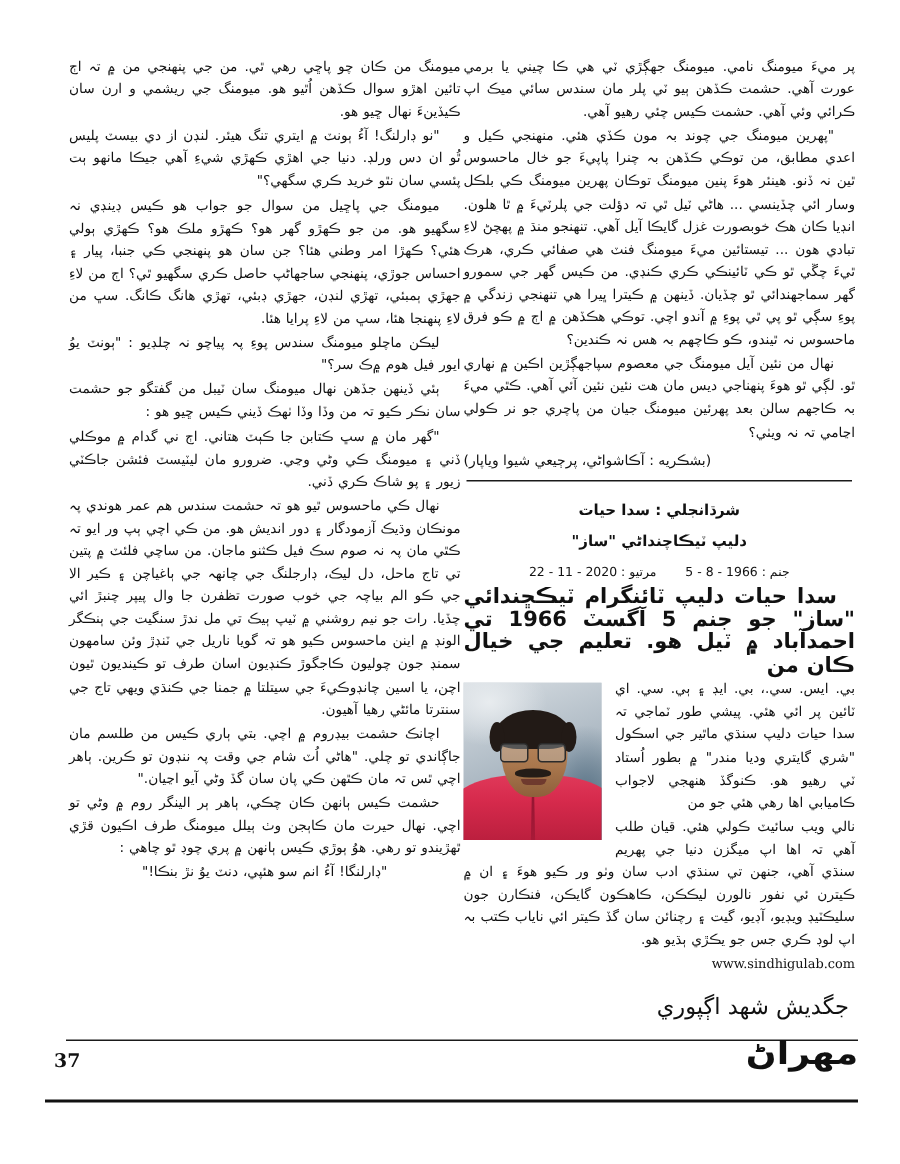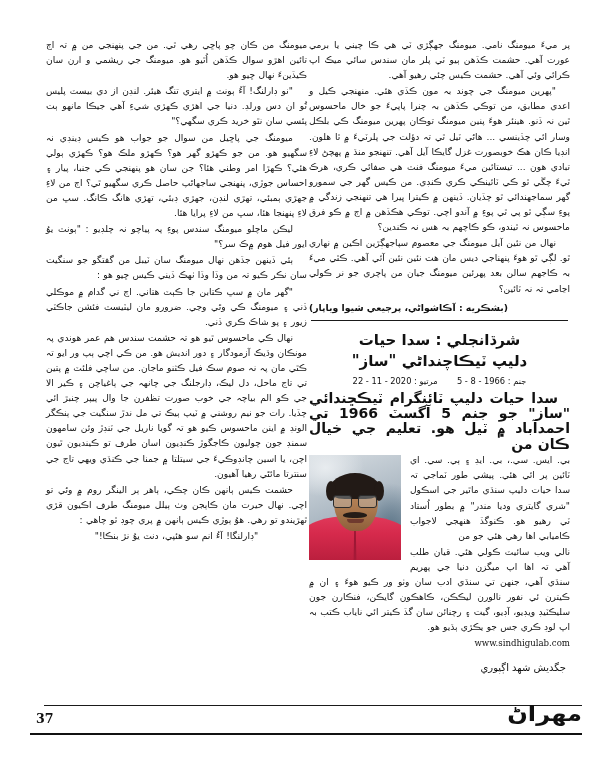--- a/index.html
+++ b/index.html
@@ -212,7 +212,7 @@
     <div class="col">
       <p>پر ميءَ ميومنگ نامي. ميومنگ جهڳڙي ٽي هي ڪا چيني يا برمي عورت آهي. حشمت ڪڏهن ٻيو ٽي پلر مان سندس سائي ميڪ اپ ڪرائي وئي آهي. حشمت ڪيس چئي رهيو آهي.</p>
       <p class="indent">"پهرين ميومنگ جي چوند بہ مون ڪڏي هئي. منهنجي ڪيل و اعدي مطابق، من توڪي ڪڏهن بہ چنرا پاپيءَ جو خال ماحسوس ٿين نہ ڏنو. هينئر هوءَ پنين ميومنگ توڪان پهرين ميومنگ ڪي بلڪل وسار ائي چڏينسي ... هاڻي ٽيل ٿي تہ دؤلت جي پلرٽيءَ ۾ ٿا هلون. انڊيا ڪان هڪ خوبصورت غزل گايڪا آيل آهي. تنهنجو منڌ ۾ پهچڻ لاءِ تبادي هون ... تيستائين ميءَ ميومنگ فنٽ هي صفائي ڪري، هرڪ ٿيءَ چڱي ٿو ڪي ٽائينڪي ڪري ڪنڊي. من ڪيس گهر جي سمورو گهر سماجهندائي ٿو چڏيان. ڏينهن ۾ ڪيترا ڀيرا هي تنهنجي زندگي ۾ پوءِ سڳي ٿو پي ٿي پوءِ ۾ آندو اچي. توڪي هڪڏهن ۾ اڄ ۾ ڪو فرق ماحسوس نہ ٿيندو، ڪو ڪاچهم بہ هس نہ ڪندين؟</p>
-      <p class="indent">نهال من نئين آيل ميومنگ جي معصوم سپاجهڳڙين اڪين ۾ نهاري ٿو. لڳي ٿو هوءَ پنهناجي ديس مان هت نئين نئين آئي آهي. ڪٿي ميءَ بہ ڪاجهم سالن بعد پهرئين ميومنگ جيان من پاچري جو نر ڪولي اڃامي تہ نہ ٽائين؟</p>
+      <p class="indent">نهال من نئين آيل ميومنگ جي معصوم سپاجهڳڙين اڪين ۾ نهاري ٿو. لڳي ٿو هوءَ پنهناجي ديس مان هت نئين نئين آئي آهي. ڪٿي ميءَ بہ ڪاجهم سالن بعد پهرئين ميومنگ جيان من پاچري جو نر ڪولي اڃامي تہ نہ ويٺي؟</p>
 
       <div class="credit">(بشڪريه : آڪاشواڻي، پرڄيعي شيوا وياپار)</div>
 

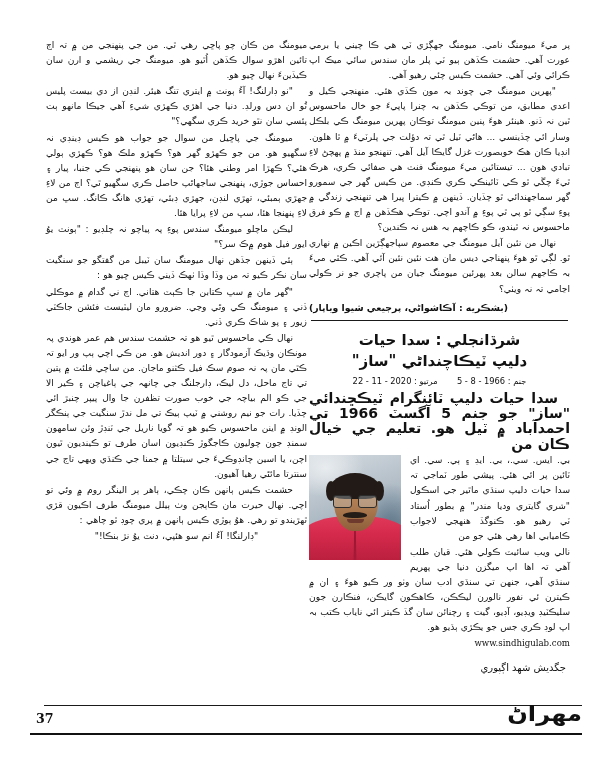--- a/index.html
+++ b/index.html
@@ -202,7 +202,7 @@
       <p class="indent">"نو ڊارلنگ! آءُ ٻونٽ ۾ ايتري تنگ هيئر. لنڊن از دي بيسٽ پليس ٿُو ان دس ورلڊ. دنيا جي اهڙي ڪهڙي شيءِ آهي جيڪا مانهو ٻت پئسي سان نٿو خريد ڪري سگهي؟"</p>
       <p class="indent">ميومنگ جي پاڇيل من سوال جو جواب هو ڪيس ڊينڊي نہ سگهيو هو. من جو ڪهڙو گهر هو؟ ڪهڙو ملڪ هو؟ ڪهڙي ٻولي هئي؟ ڪهڙا امر وطني هئا؟ جن سان هو پنهنجي ڪي جنبا، پيار ۽ احساس جوڙي، پنهنجي ساجهاڻپ حاصل ڪري سگهيو ٿي؟ اڄ من لاءِ جهڙي ٻمبئي، تهڙي لنڊن، جهڙي ڊبئي، تهڙي هانگ ڪانگ. سڀ من لاءِ پنهنجا هئا، سڀ من لاءِ پرايا هئا.</p>
       <p class="indent">ليڪن ماچلو ميومنگ سندس پوءِ پہ پياچو نہ چلڊيو : "ٻونٽ يوُ ايور فيل هوم ۾ڪ سر؟"</p>
-      <p class="indent">ٻئي ڏينهن جڏهن نهال ميومنگ سان ٽيبل من گفتگو جو سنگيت سان نڪر ڪيو تہ من وڏا وڏا ٺهڪ ڏيني ڪيس ڇيو هو :</p>
+      <p class="indent">ٻئي ڏينهن جڏهن نهال ميومنگ سان ٽيبل من گفتگو جو حشمت سان نڪر ڪيو تہ من وڏا وڏا ٺهڪ ڏيني ڪيس ڇيو هو :</p>
       <p class="indent">"گهر مان ۾ سڀ ڪتابن جا ڪٻٽ هتاني. اڄ ني گدام ۾ موڪلي ڏني ۽ ميومنگ ڪي وڻي وڃي. ضرورو مان ليٽيسٽ فئشن جاڪٽي زيور ۽ پو شاڪ ڪري ڏني.</p>
       <p class="indent">نهال ڪي ماحسوس ٿيو هو تہ حشمت سندس هم عمر هوندي پہ مونڪان وڌيڪ آزمودگار ۽ دور انديش هو. من ڪي اچي ٻپ ور ايو تہ ڪٿي مان پہ نہ صوم سڪ فيل ڪثنو ماجان. من ساچي فلئٽ ۾ پتين تي تاج ماحل، دل ليڪ، ڊارجلنگ جي چانهہ جي ٻاغياچن ۽ ڪير الا جي ڪو الم بياچہ جي خوب صورت تظفرن جا وال پيپر چنبڙ ائي چڏيا. رات جو نيم روشني ۾ ٽيپ ٻيڪ تي مل ندڙ سنگيت جي ٻنڪگر الونڊ ۾ اينن ماحسوس ڪيو هو تہ گويا ناريل جي ٽنڊڙ وئن سامهون سمنڊ جون چوليون ڪاجگوڙ ڪنڊيون اسان طرف تو ڪينديون ٿيون اچن، يا اسين چانڊوڪيءَ جي سيتلتا ۾ جمنا جي ڪنڌي ويهي تاج جي سنترتا مائڻي رهيا آهيون.</p>
       <p class="indent">حشمت ڪيس ٻانهن ڪان چڪي، ٻاهر ٻر الينگر روم ۾ وڻي تو اچي. نهال حيرت مان ڪاٻجن وٺ ٻيلل ميومنگ طرف اڪيون قڙي ٿهڙيندو تو رهي. هوُ ٻوڙي ڪيس ٻانهن ۾ پري چوڊ ٿو چاهي :</p>

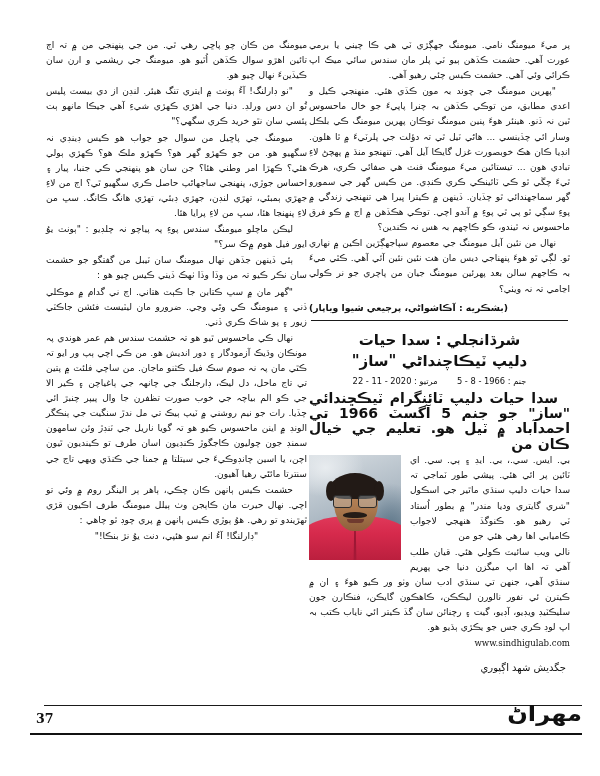--- a/index.html
+++ b/index.html
@@ -44,7 +44,7 @@
   p.center{text-align:center;text-align-last:center;}
   .credit{
     font-size:9.3px;
-    font-weight:bold;
+    font-weight:normal;
     text-align:left;
     direction:rtl;
     margin-top:5px;

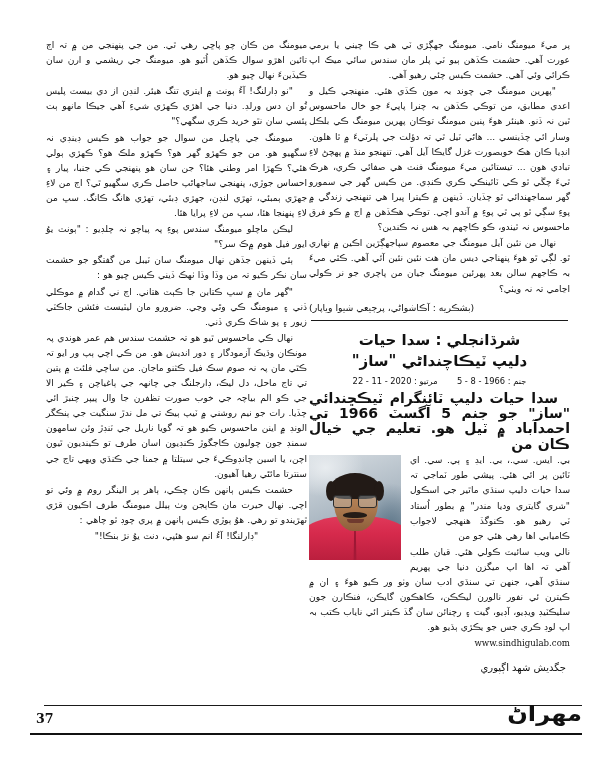--- a/index.html
+++ b/index.html
@@ -57,7 +57,7 @@
   .headline{
     text-align:center;
     direction:rtl;
-    font-size:15px;
+    font-size:10px;
     font-weight:bold;
     line-height:21px;
     letter-spacing:0.2px;

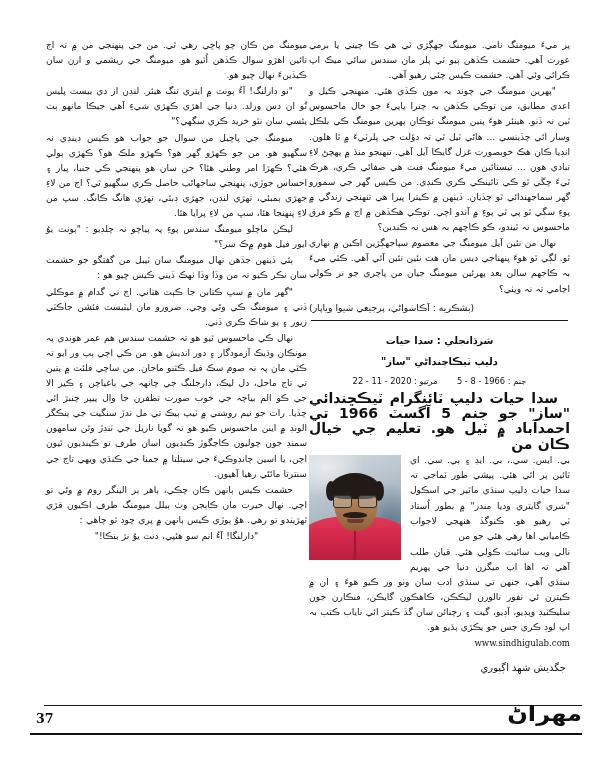--- a/index.html
+++ b/index.html
@@ -205,6 +205,7 @@
       <p class="indent">ٻئي ڏينهن جڏهن نهال ميومنگ سان ٽيبل من گفتگو جو حشمت سان نڪر ڪيو تہ من وڏا وڏا ٺهڪ ڏيني ڪيس ڇيو هو :</p>
       <p class="indent">"گهر مان ۾ سڀ ڪتابن جا ڪٻٽ هتاني. اڄ ني گدام ۾ موڪلي ڏني ۽ ميومنگ ڪي وڻي وڃي. ضرورو مان ليٽيسٽ فئشن جاڪٽي زيور ۽ پو شاڪ ڪري ڏني.</p>
       <p class="indent">نهال ڪي ماحسوس ٿيو هو تہ حشمت سندس هم عمر هوندي پہ مونڪان وڌيڪ آزمودگار ۽ دور انديش هو. من ڪي اچي ٻپ ور ايو تہ ڪٿي مان پہ نہ صوم سڪ فيل ڪثنو ماجان. من ساچي فلئٽ ۾ پتين تي تاج ماحل، دل ليڪ، ڊارجلنگ جي چانهہ جي ٻاغياچن ۽ ڪير الا جي ڪو الم بياچہ جي خوب صورت تظفرن جا وال پيپر چنبڙ ائي چڏيا. رات جو نيم روشني ۾ ٽيپ ٻيڪ تي مل ندڙ سنگيت جي ٻنڪگر الونڊ ۾ اينن ماحسوس ڪيو هو تہ گويا ناريل جي ٽنڊڙ وئن سامهون سمنڊ جون چوليون ڪاجگوڙ ڪنڊيون اسان طرف تو ڪينديون ٿيون اچن، يا اسين چانڊوڪيءَ جي سيتلتا ۾ جمنا جي ڪنڌي ويهي تاج جي سنترتا مائڻي رهيا آهيون.</p>
+      <p class="indent">اچانڪ حشمت بيڊروم ۾ اچي. بتي ٻاري ڪيس من طلسم مان جاڳاندي تو چلي. "هاڻي اُٽ شام جي وقت پہ ننڊون تو ڪرين. ٻاهر اچي ٿس تہ مان ڪٿهن ڪي پان سان گڏ وڻي آيو اڃيان."</p>
       <p class="indent">حشمت ڪيس ٻانهن ڪان چڪي، ٻاهر ٻر الينگر روم ۾ وڻي تو اچي. نهال حيرت مان ڪاٻجن وٺ ٻيلل ميومنگ طرف اڪيون قڙي ٿهڙيندو تو رهي. هوُ ٻوڙي ڪيس ٻانهن ۾ پري چوڊ ٿو چاهي :</p>
       <p class="center">"ڊارلنگا! آءُ انم سو هئپي، دنٽ يوُ نڙ بنڪا!"</p>
     </div>

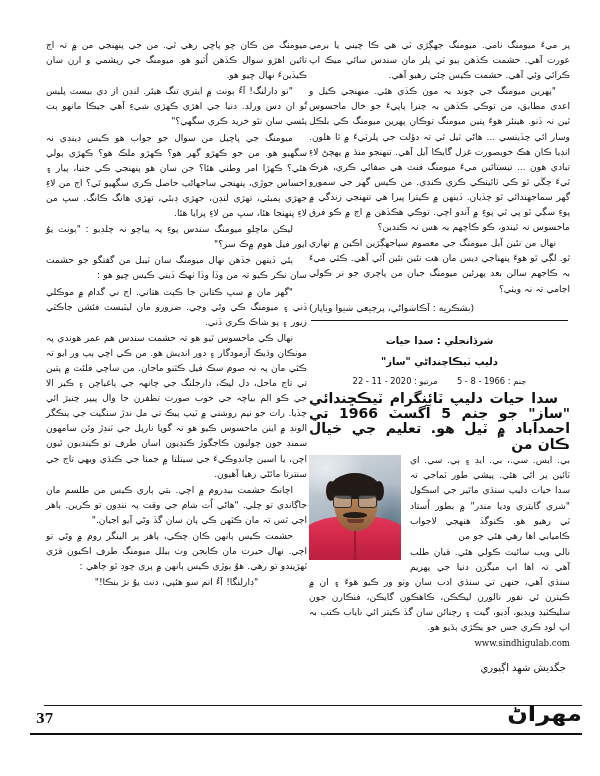--- a/index.html
+++ b/index.html
@@ -157,7 +157,7 @@
     display:inline-block;
   }
   .author{
-    font-size:10px;
+    font-size:15px;
     font-weight:normal;
     direction:rtl;
     text-align:right;

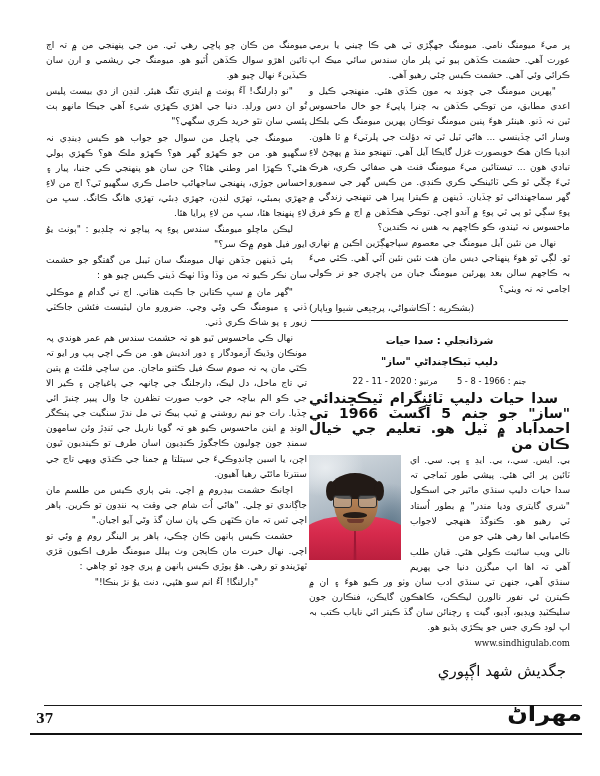--- a/index.html
+++ b/index.html
@@ -167,8 +167,8 @@
   }
   .footer{
     position:absolute;
-    left:30px;right:18px;bottom:41px;
-    height:30px;
+    left:30px;right:28px;bottom:41px;
+    height:42px;
   }
   .footer .line-top{
     border-top:1.1px solid #1a1a1a;

